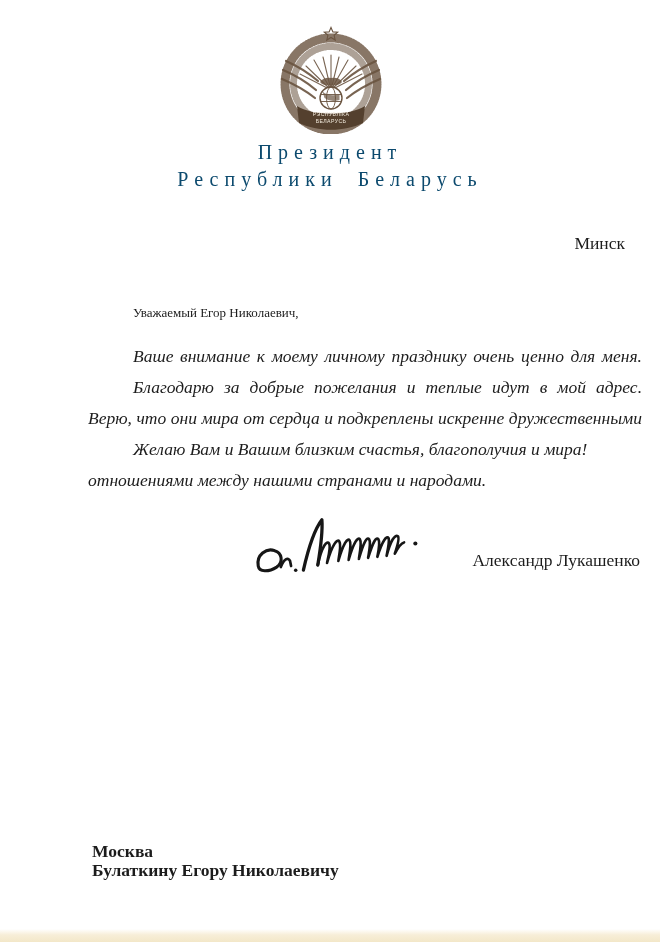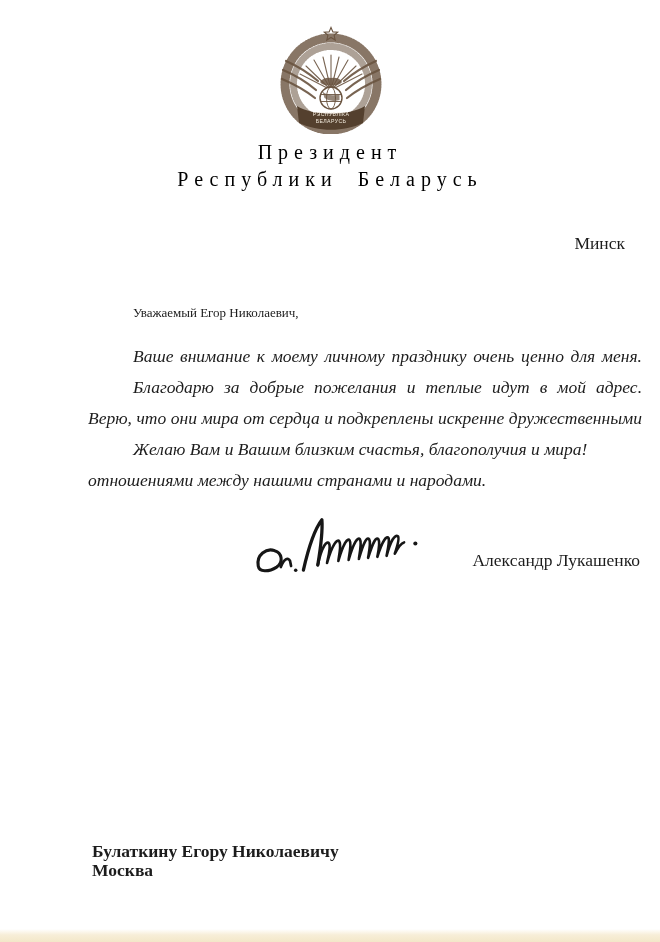--- a/index.html
+++ b/index.html
@@ -27,7 +27,7 @@
     text-align:center;
     font-size:20px;
     letter-spacing:6px;
-    color:#000000;
+    color:#0c4a6e;
   }
   .title.l1{top:141px;}
   .title.l2{top:168px;word-spacing:9px;}

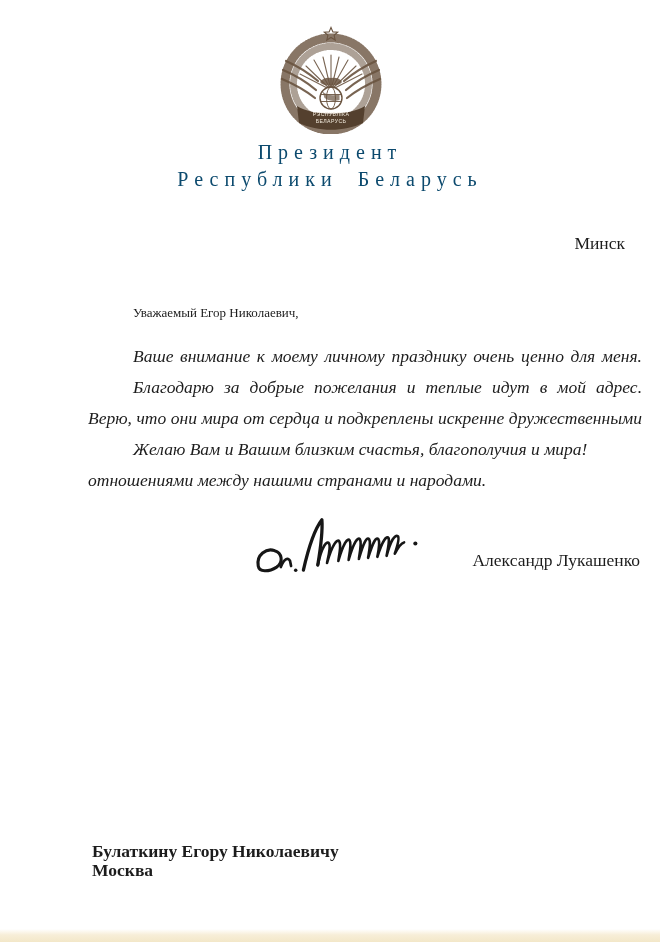--- a/index.html
+++ b/index.html
@@ -137,8 +137,8 @@
   <div class="signature-name">Александр Лукашенко</div>
 
   <div class="addressee">
+    <div>Москва</div>
     <div>Булаткину Егору Николаевичу</div>
-    <div>Москва</div>
   </div>
 
   <div class="scan-band"></div>

